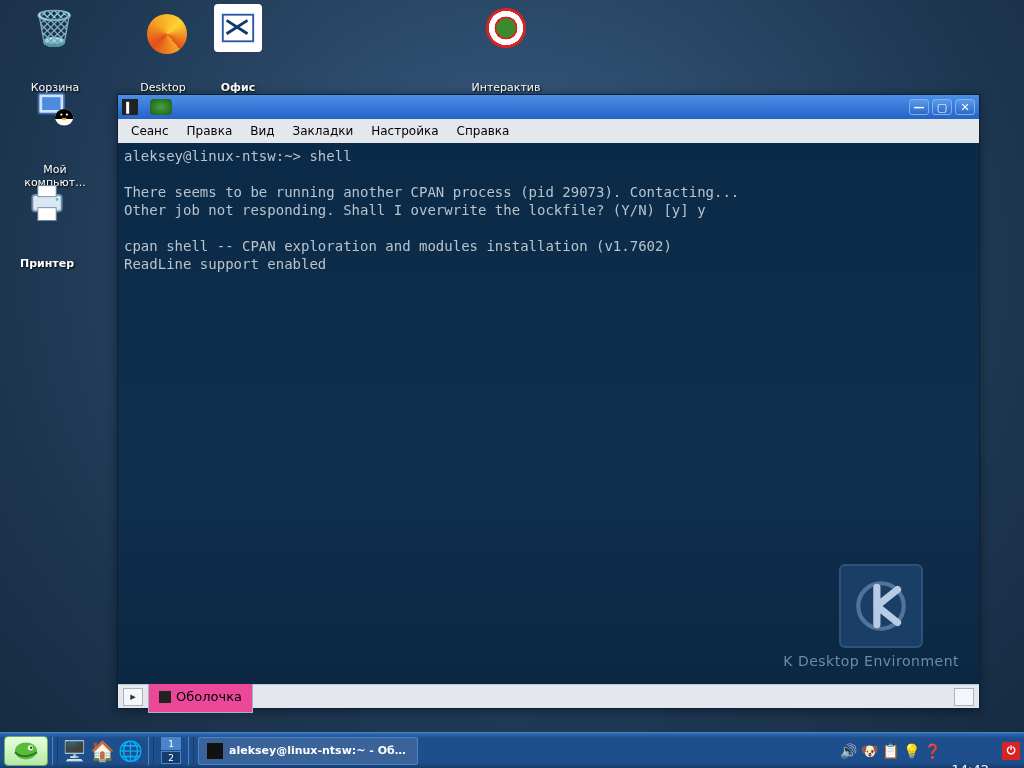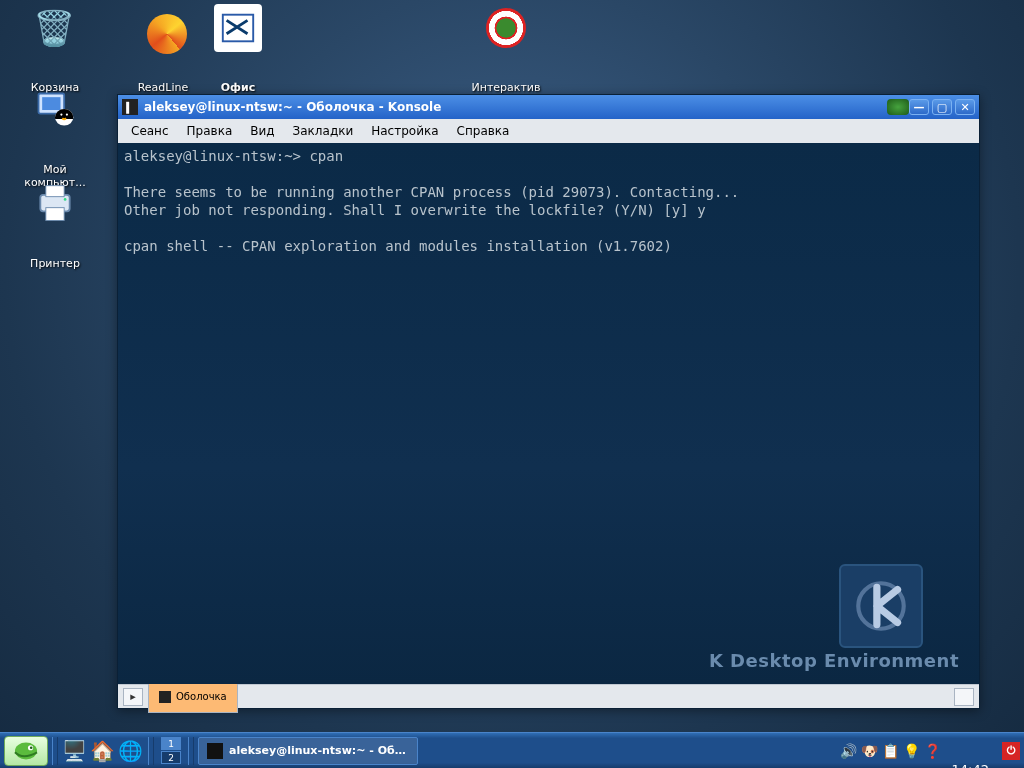--- a/index.html
+++ b/index.html
@@ -108,7 +108,7 @@
     <div class="ico">
         <div class="firefox-ico" style="width:40px;height:40px;"></div>
       </div>
-    <span>ReadLine</span>
+    <span>Desktop</span>
   </div>
   <div class="dicon" style="left:193px;top:4px;font-weight:bold;">
     <div class="ico office-ico">

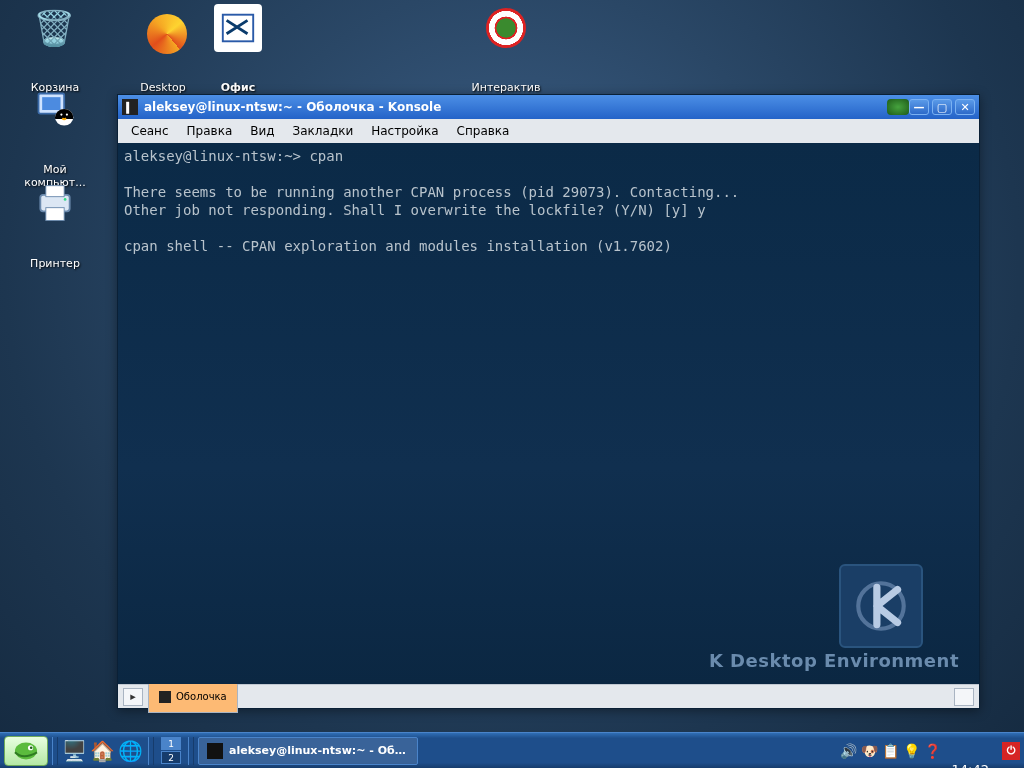--- a/index.html
+++ b/index.html
@@ -158,7 +158,6 @@
 
   <div class="titlebar">
     <div class="ticon">▍</div>
-    <div class="ttext">aleksey@linux-ntsw:~ - Оболочка - Konsole</div>
     <div class="suse-badge"></div>
     <div class="winbtns">
       <div class="winbtn">—</div>

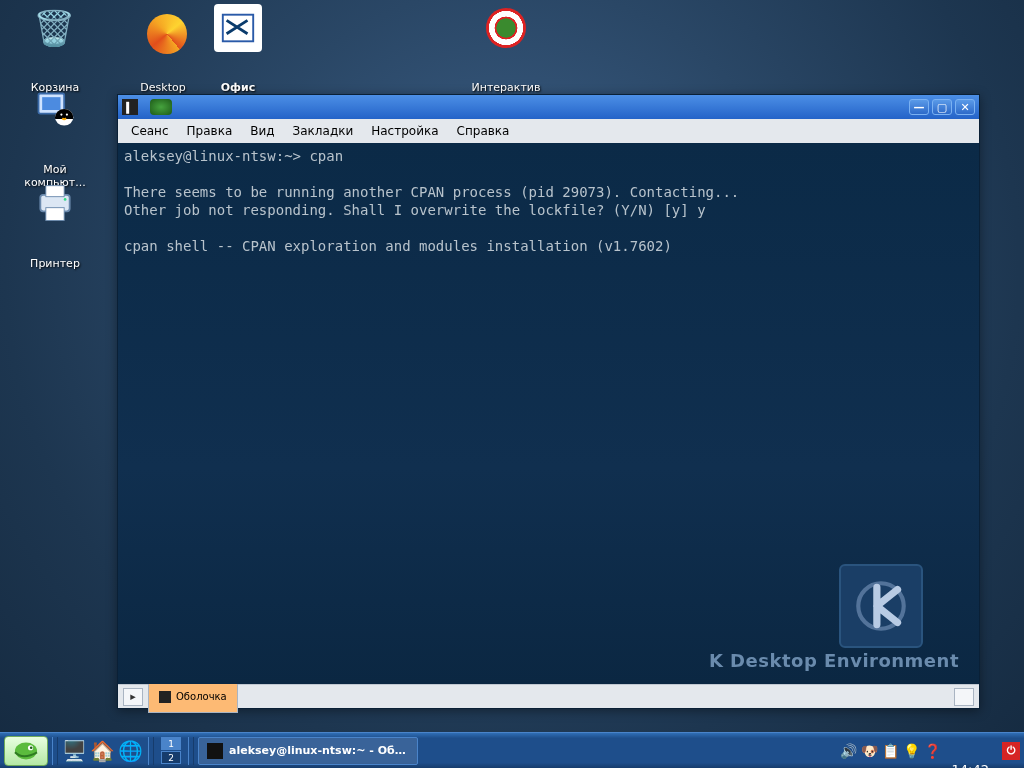--- a/index.html
+++ b/index.html
@@ -176,7 +176,7 @@
   </div>
 
   <div class="term">
-    <div><span>aleksey@linux-ntsw:~&gt;</span><span> cpan</span></div>
+    <div><span>aleksey@linux-ntsw:~&gt;</span><span> shell</span></div>
     <div>&nbsp;</div>
     <div>There seems to be running another CPAN process (pid 29073).  Contacting...</div>
     <div>Other job not responding. Shall I overwrite the lockfile? (Y/N) [y] y</div>

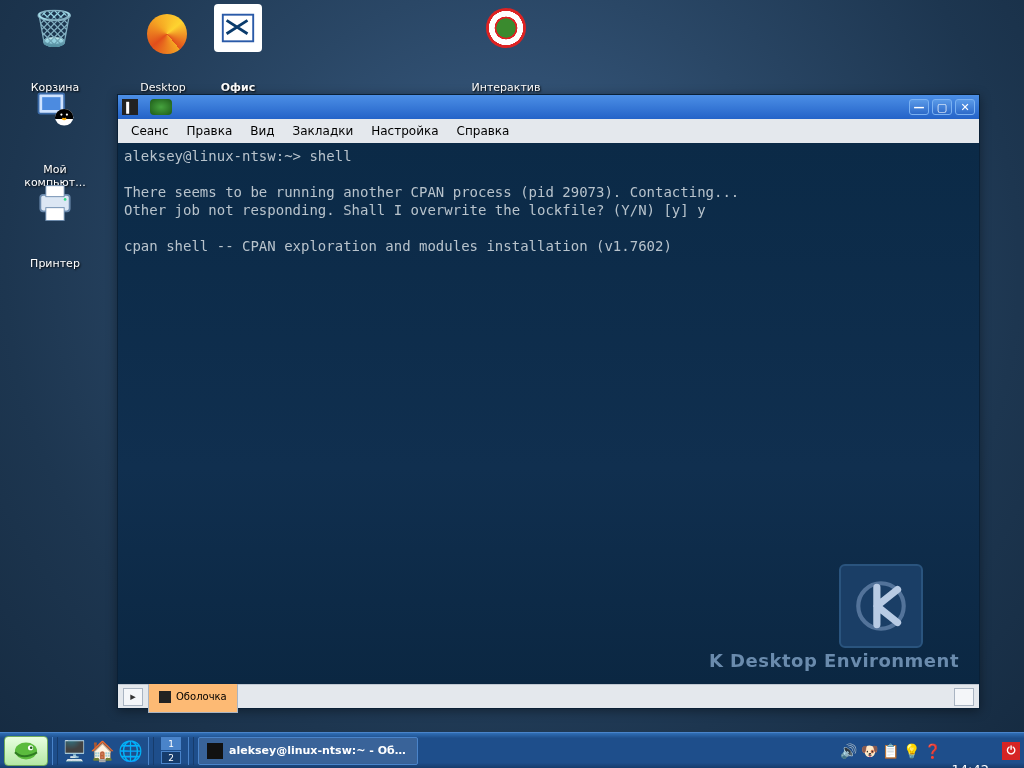--- a/index.html
+++ b/index.html
@@ -141,7 +141,7 @@
     <span style="white-space:pre-line">Мой
 компьют...</span>
   </div>
-  <div class="dicon" style="left:10px;top:180px;">
+  <div class="dicon" style="left:2px;top:180px;font-weight:bold;">
     <div class="ico printer-ico">
       <svg viewBox="0 0 48 48" width="44" height="44">
           <rect x="8" y="14" width="32" height="18" rx="3" fill="#dce7f4" stroke="#6a89ac" stroke-width="2"></rect>

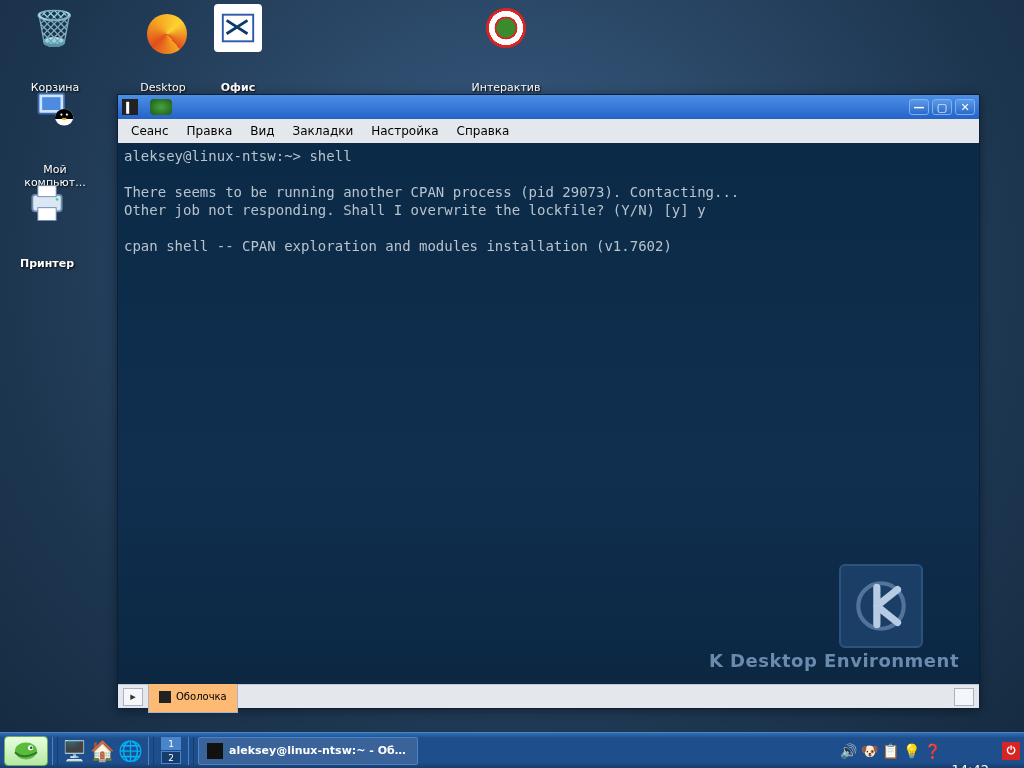--- a/index.html
+++ b/index.html
@@ -182,6 +182,7 @@
     <div>Other job not responding. Shall I overwrite the lockfile? (Y/N) [y] y</div>
     <div>&nbsp;</div>
     <div>cpan shell -- CPAN exploration and modules installation (v1.7602)</div>
+    <div>ReadLine support enabled</div>
     <div>&nbsp;</div>
 
     <div class="kde-logo">

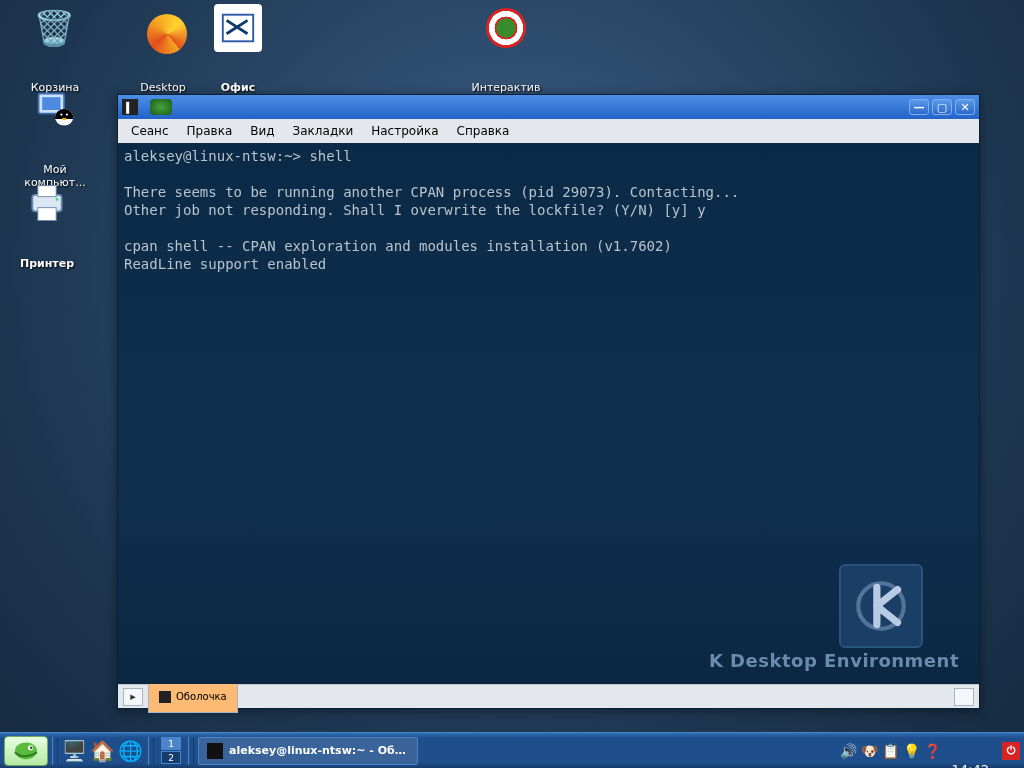--- a/index.html
+++ b/index.html
@@ -65,7 +65,7 @@
     border:2px solid #2a547e;
   }
   .term .kde-logo svg{width:62px;height:62px;}
-  .kde-text{position:absolute;right:20px;bottom:14px;font-weight:bold;color:#6a8bad;font-size:18px;font-family:"DejaVu Sans",Arial,sans-serif;letter-spacing:.5px;}
+  .kde-text{position:absolute;right:20px;bottom:14px;font-weight:normal;color:#6a8bad;font-size:14px;font-family:"DejaVu Sans",Arial,sans-serif;letter-spacing:.5px;}
 
   .statusbar{height:24px;background:#e4e8ed;display:flex;align-items:center;padding:0 5px;gap:5px;border-top:1px solid #c1c8d1;}
   .sb-tabbtn{width:20px;height:18px;background:#f4f6f9;border:1px solid #a9b4c2;display:flex;align-items:center;justify-content:center;cursor:pointer;font-size:11px;color:#333;}

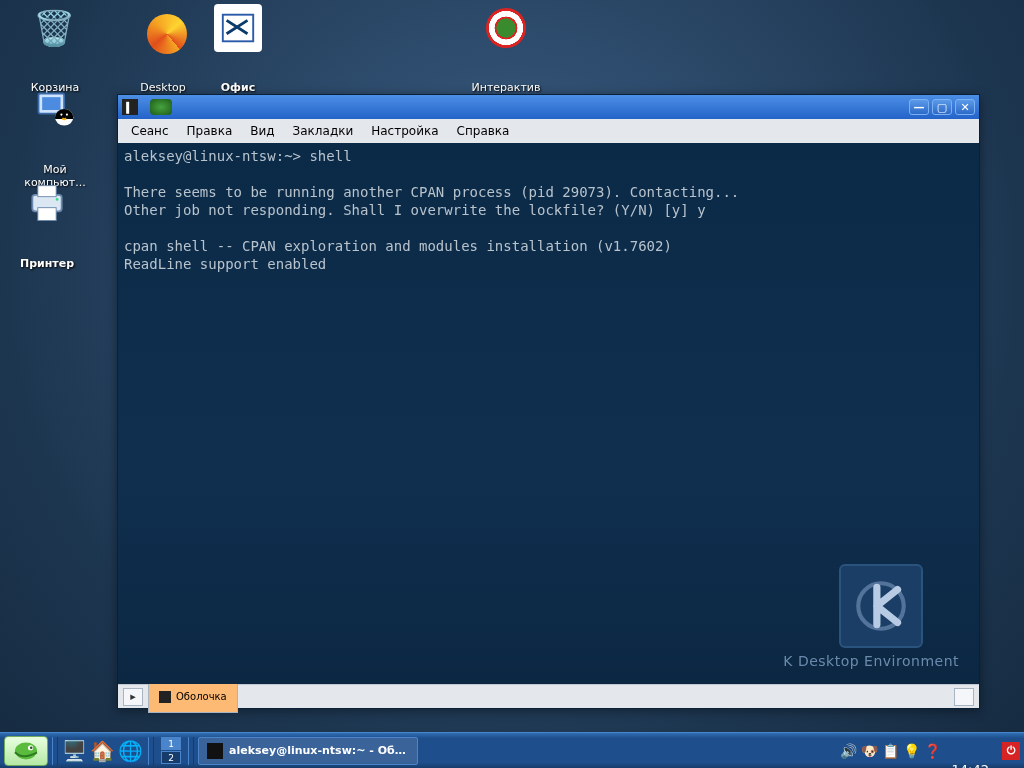--- a/index.html
+++ b/index.html
@@ -69,7 +69,7 @@
 
   .statusbar{height:24px;background:#e4e8ed;display:flex;align-items:center;padding:0 5px;gap:5px;border-top:1px solid #c1c8d1;}
   .sb-tabbtn{width:20px;height:18px;background:#f4f6f9;border:1px solid #a9b4c2;display:flex;align-items:center;justify-content:center;cursor:pointer;font-size:11px;color:#333;}
-  .sb-tab{height:32px;padding:0 10px;background:#fdba74;border:1px solid #a9b4c2;display:flex;align-items:center;gap:5px;cursor:pointer;font-size:10px;color:#000;}
+  .sb-tab{height:32px;padding:0 10px;background:#ec4899;border:1px solid #a9b4c2;display:flex;align-items:center;gap:5px;cursor:pointer;font-size:13px;color:#000;}
   .sb-tab .tico{width:12px;height:12px;background:#222;}
   .sb-right{margin-left:auto;width:20px;height:18px;background:#f4f6f9;border:1px solid #a9b4c2;}
 

